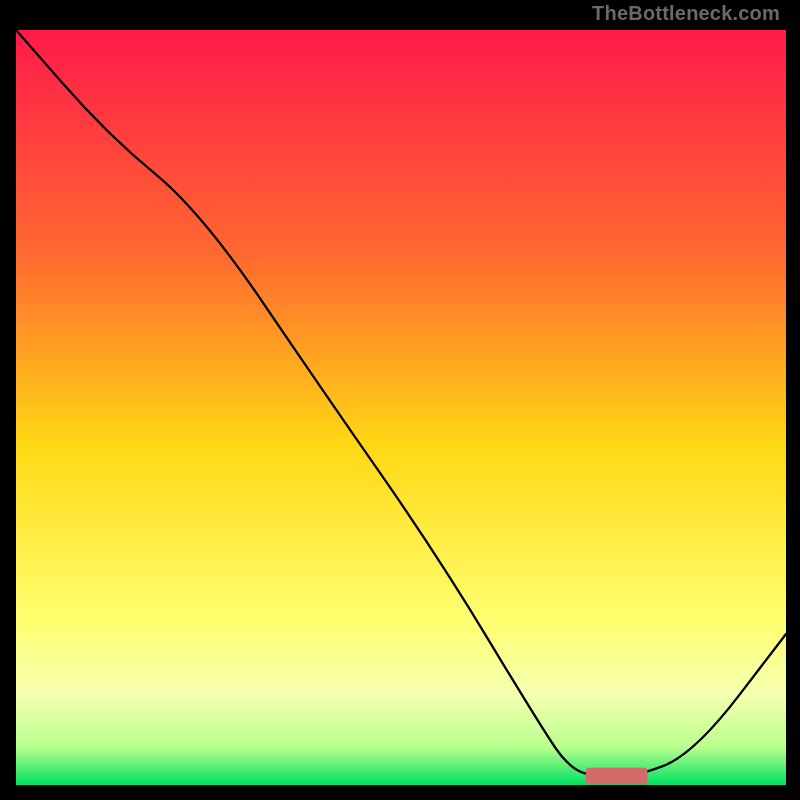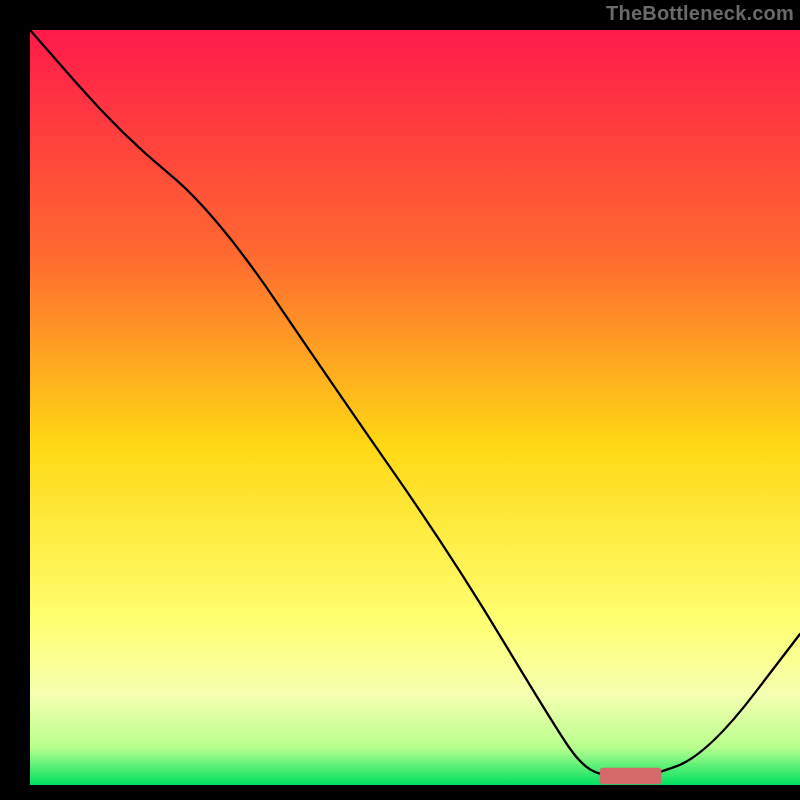--- a/index.html
+++ b/index.html
@@ -13,7 +13,7 @@
   }
   .frame {
     position: absolute;
-    left: 15px;
+    left: 1px;
     top: 0;
     width: 785px;
     height: 800px;

